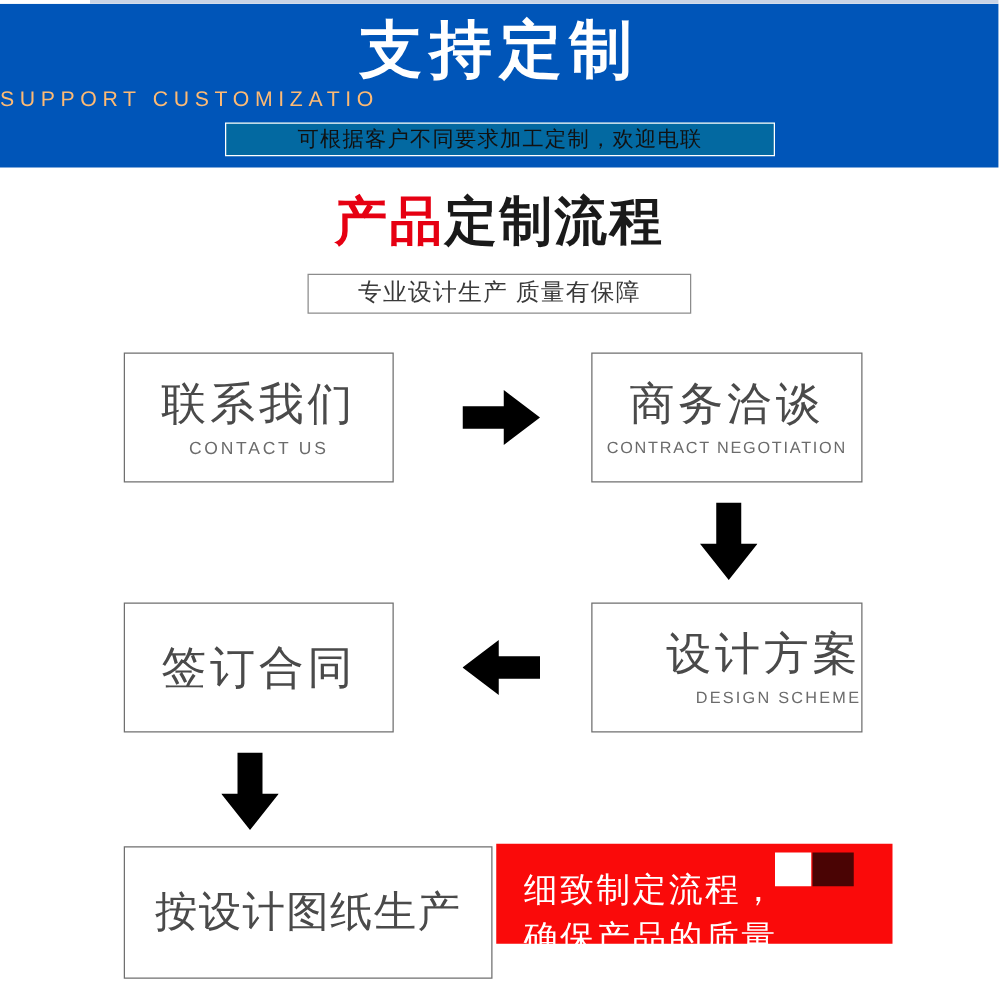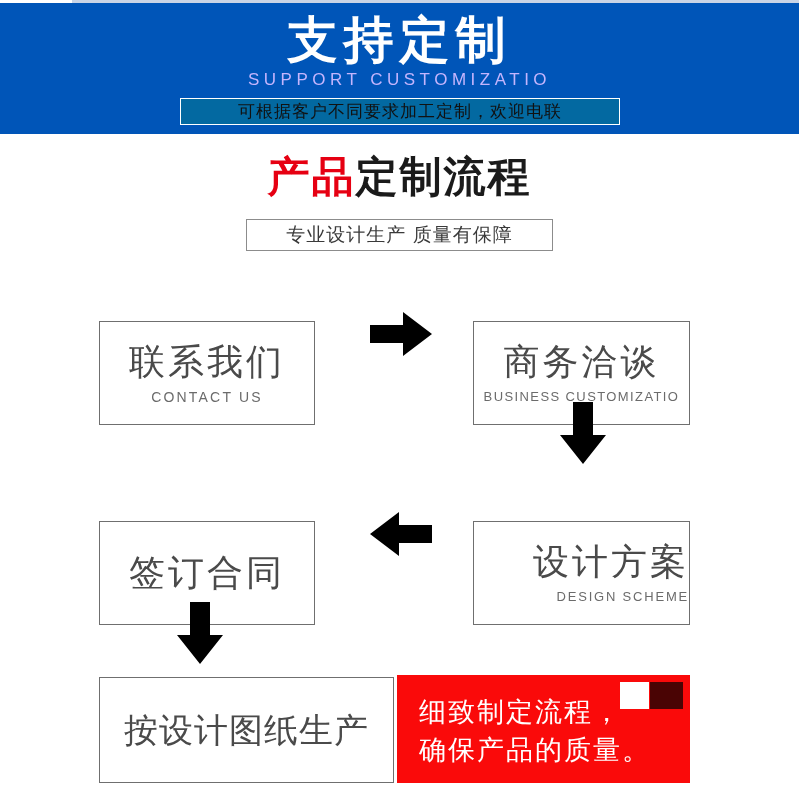--- a/index.html
+++ b/index.html
@@ -61,8 +61,7 @@
     left: 0;
     top: 66px;
     width: 799px;
-    text-align: center;
-    color: #c4b5fd;
+    color: #fdba74;
     font-size: 17px;
     font-weight: normal;
     letter-spacing: 4.5px;

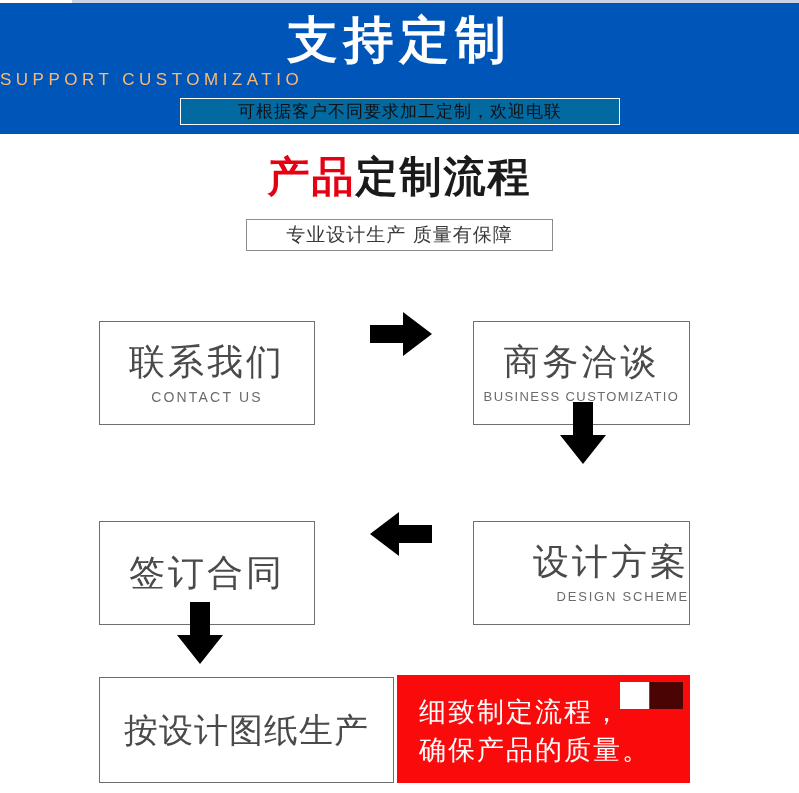--- a/index.html
+++ b/index.html
@@ -134,7 +134,6 @@
     flex-direction: column;
     align-items: center;
     justify-content: center;
-    margin-top: 39px;
   }
   .flow-box .cn {
     font-size: 36px;

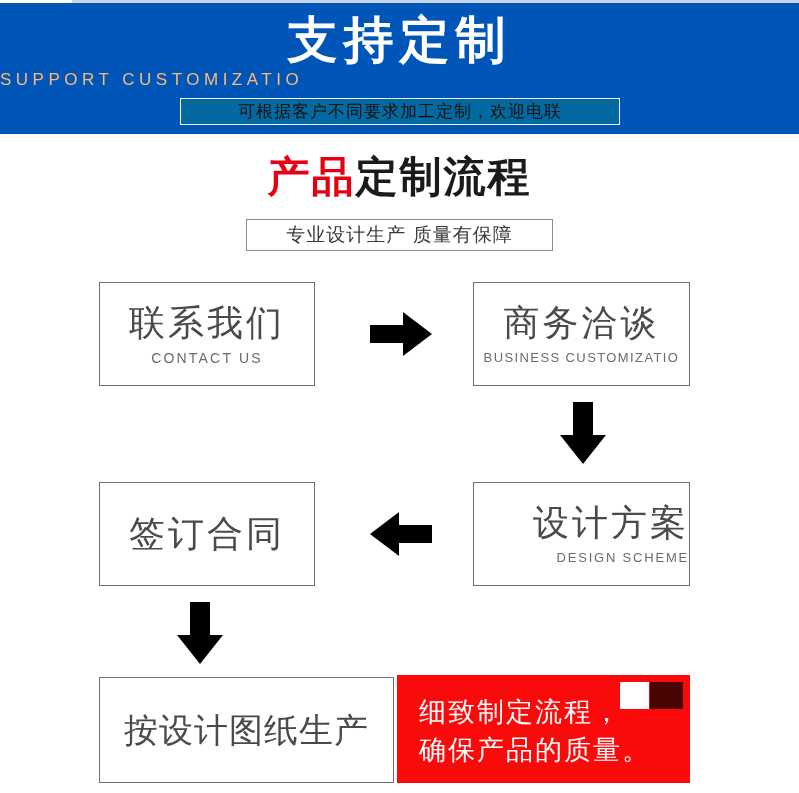--- a/index.html
+++ b/index.html
@@ -265,7 +265,7 @@
 
   <div class="flow-box" id="box-business">
     <span class="cn">商务洽谈</span>
-    <span class="en">BUSINESS  CUSTOMIZATIO</span>
+    <span class="en">CONTRACT  NEGOTIATION</span>
   </div>
 
   <div class="flow-box" id="box-design">

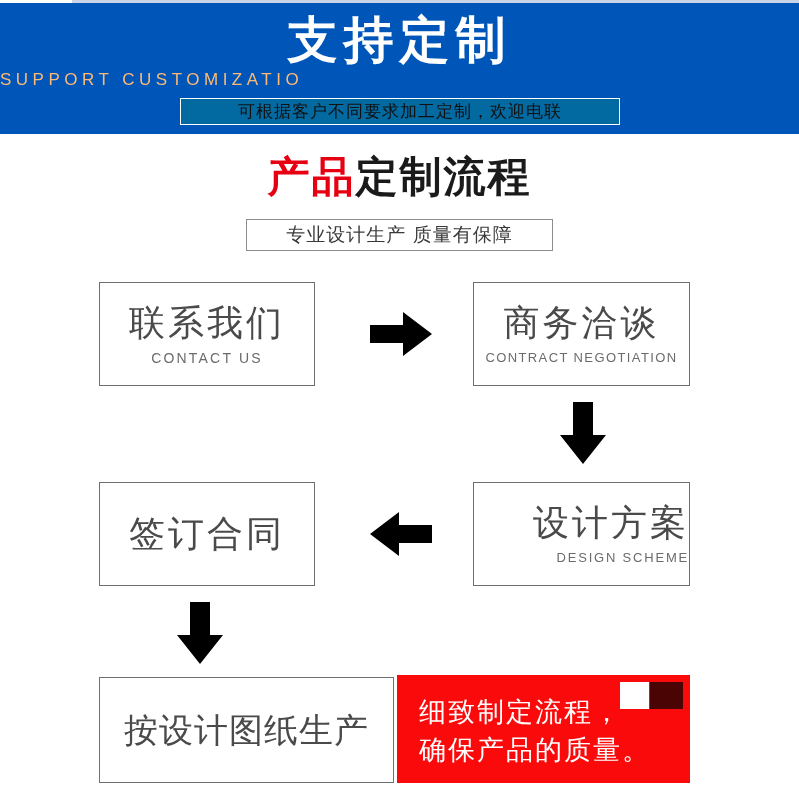--- a/index.html
+++ b/index.html
@@ -195,8 +195,9 @@
     left: 397px;
     top: 675px;
     width: 293px;
-    height: 108px;
+    height: 80px;
     background: #fa0a0a;
+    padding-left: 24px;
   }
   #promo-panel .promo-line {
     position: absolute;

